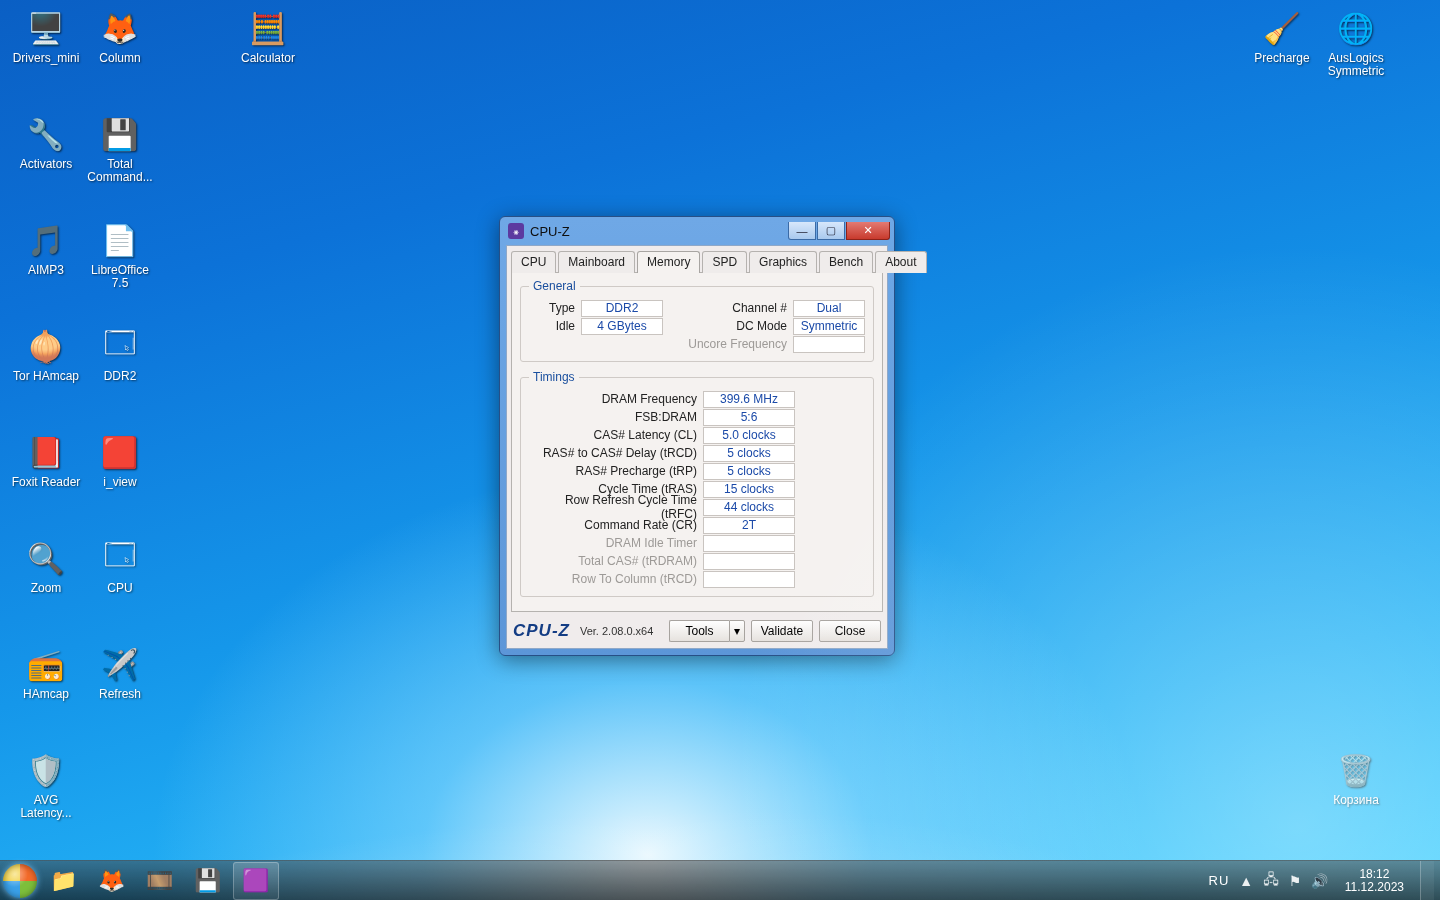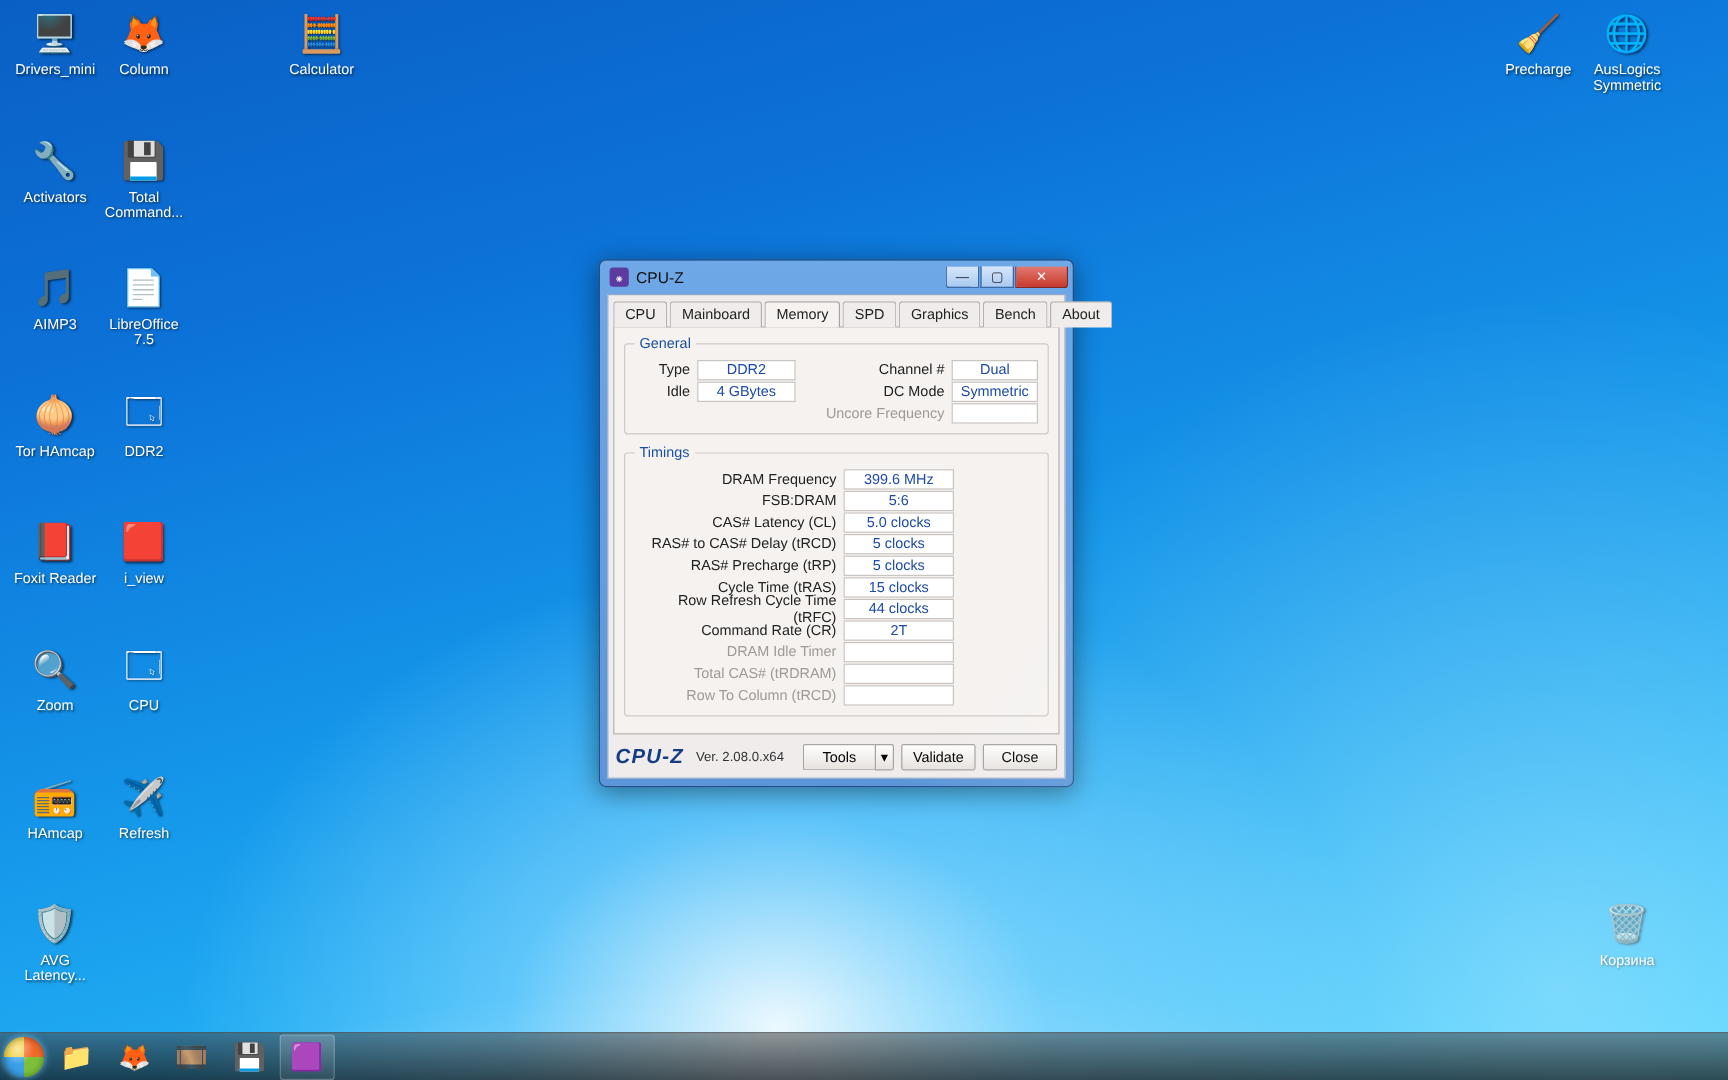--- a/index.html
+++ b/index.html
@@ -317,6 +317,18 @@
         <span>🟪</span>
       </div>
     </div>
+  <div class="tray">
+    <span class="lang">RU</span>
+    <span class="tic">▲</span>
+    <span class="tic">🖧</span>
+    <span class="tic">⚑</span>
+    <span class="tic">🔊</span>
+    <div class="clock">
+      <div>18:12</div>
+      <div>11.12.2023</div>
+    </div>
+    <div class="showdesk"></div>
+  </div>
 </div>
 
 </body></html>

